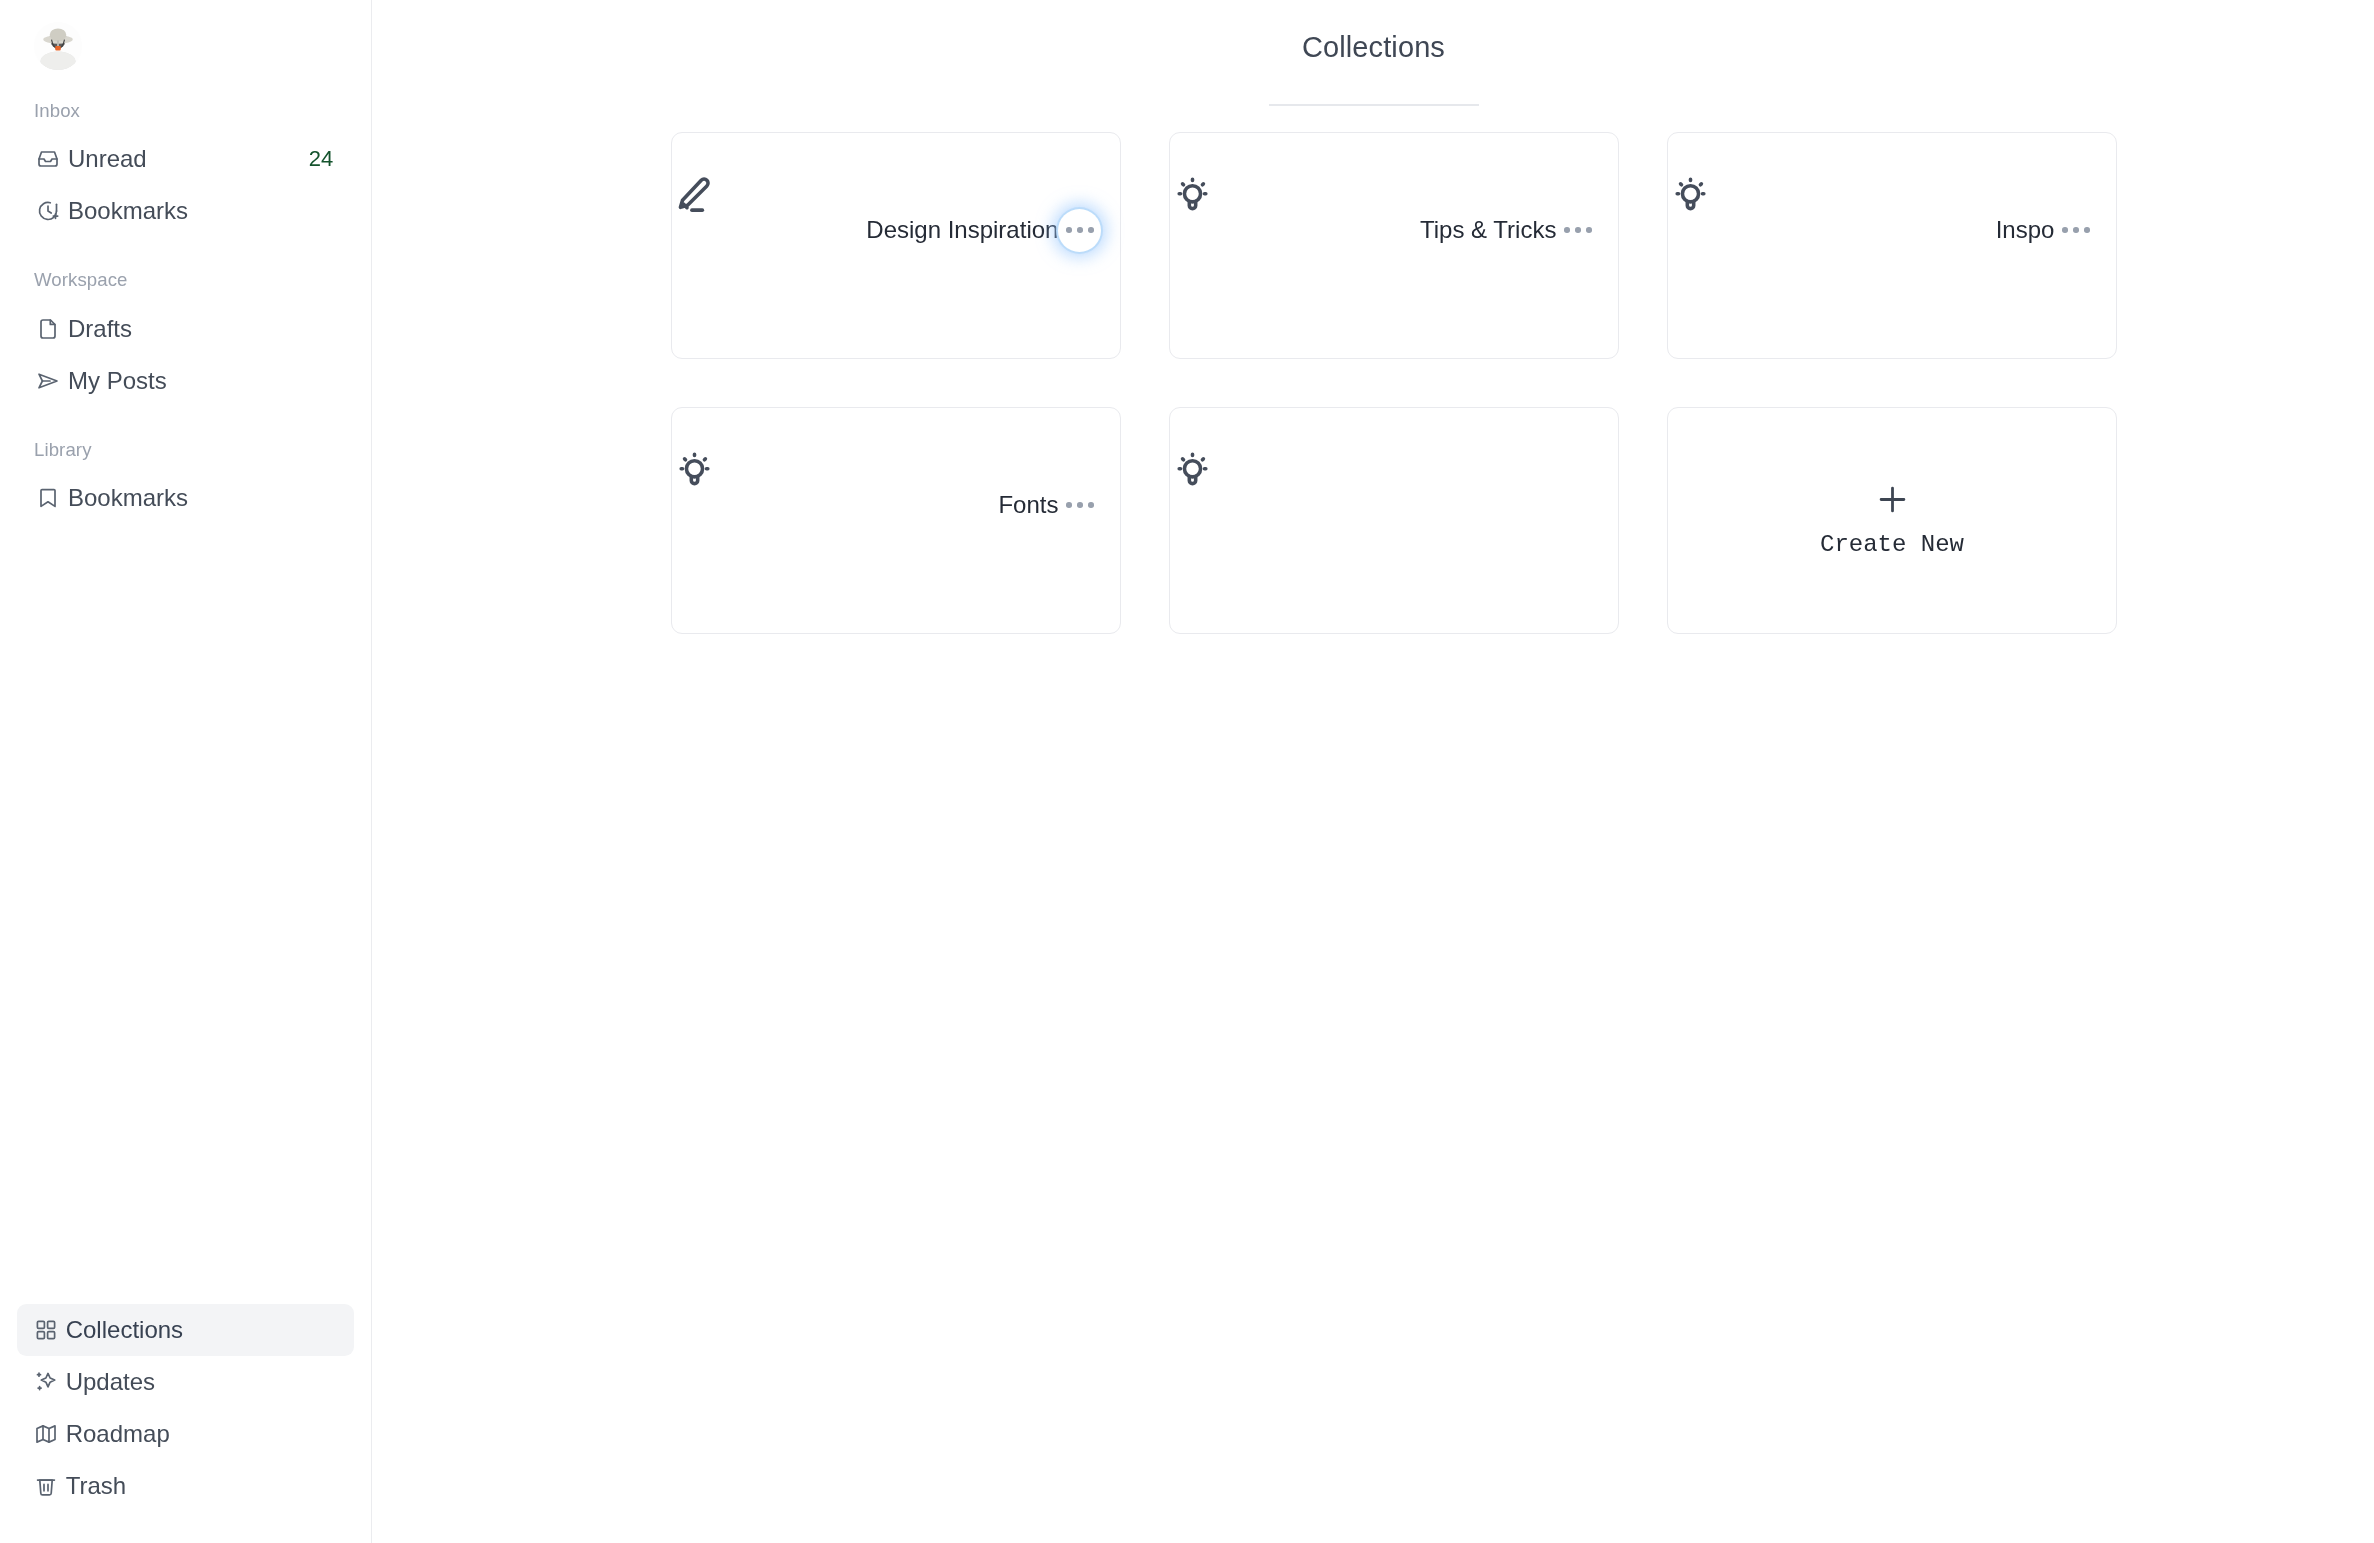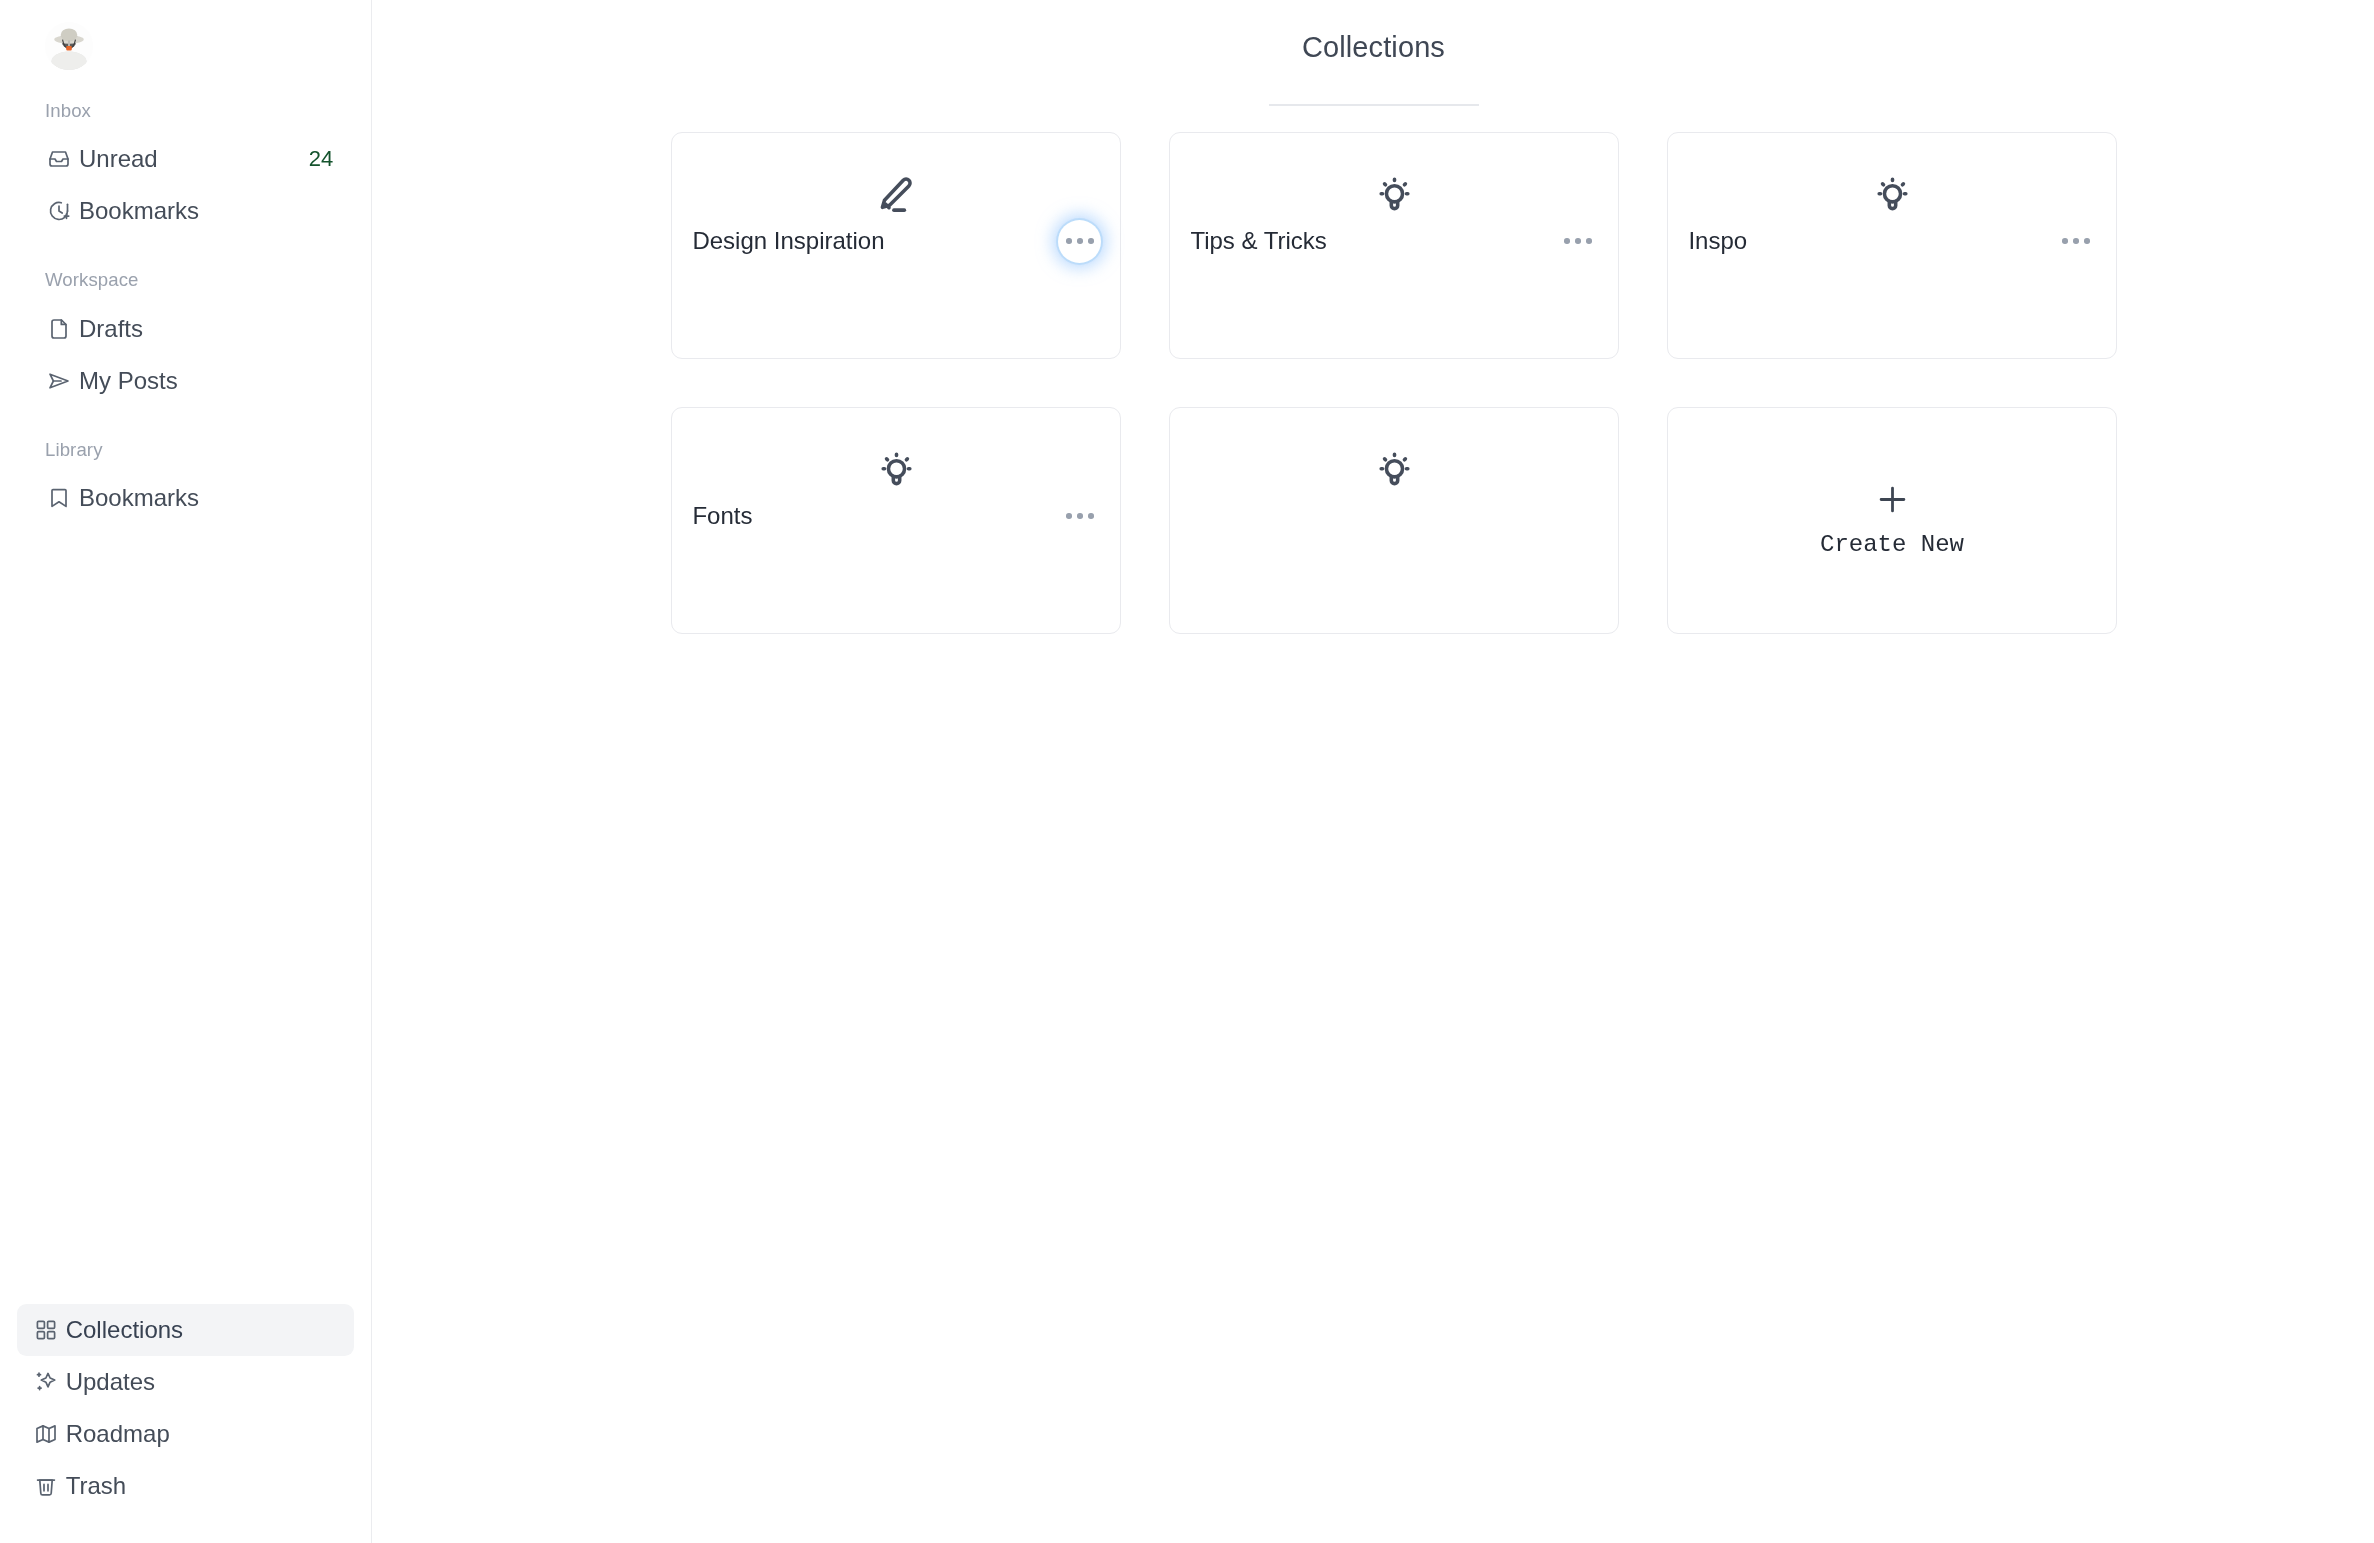--- a/index.html
+++ b/index.html
@@ -33,7 +33,6 @@
   .sidebar-top {
     padding: 0 19px;
     flex: 1 1 auto;
-    margin-left: 11px;
   }
 
   .avatar-row {

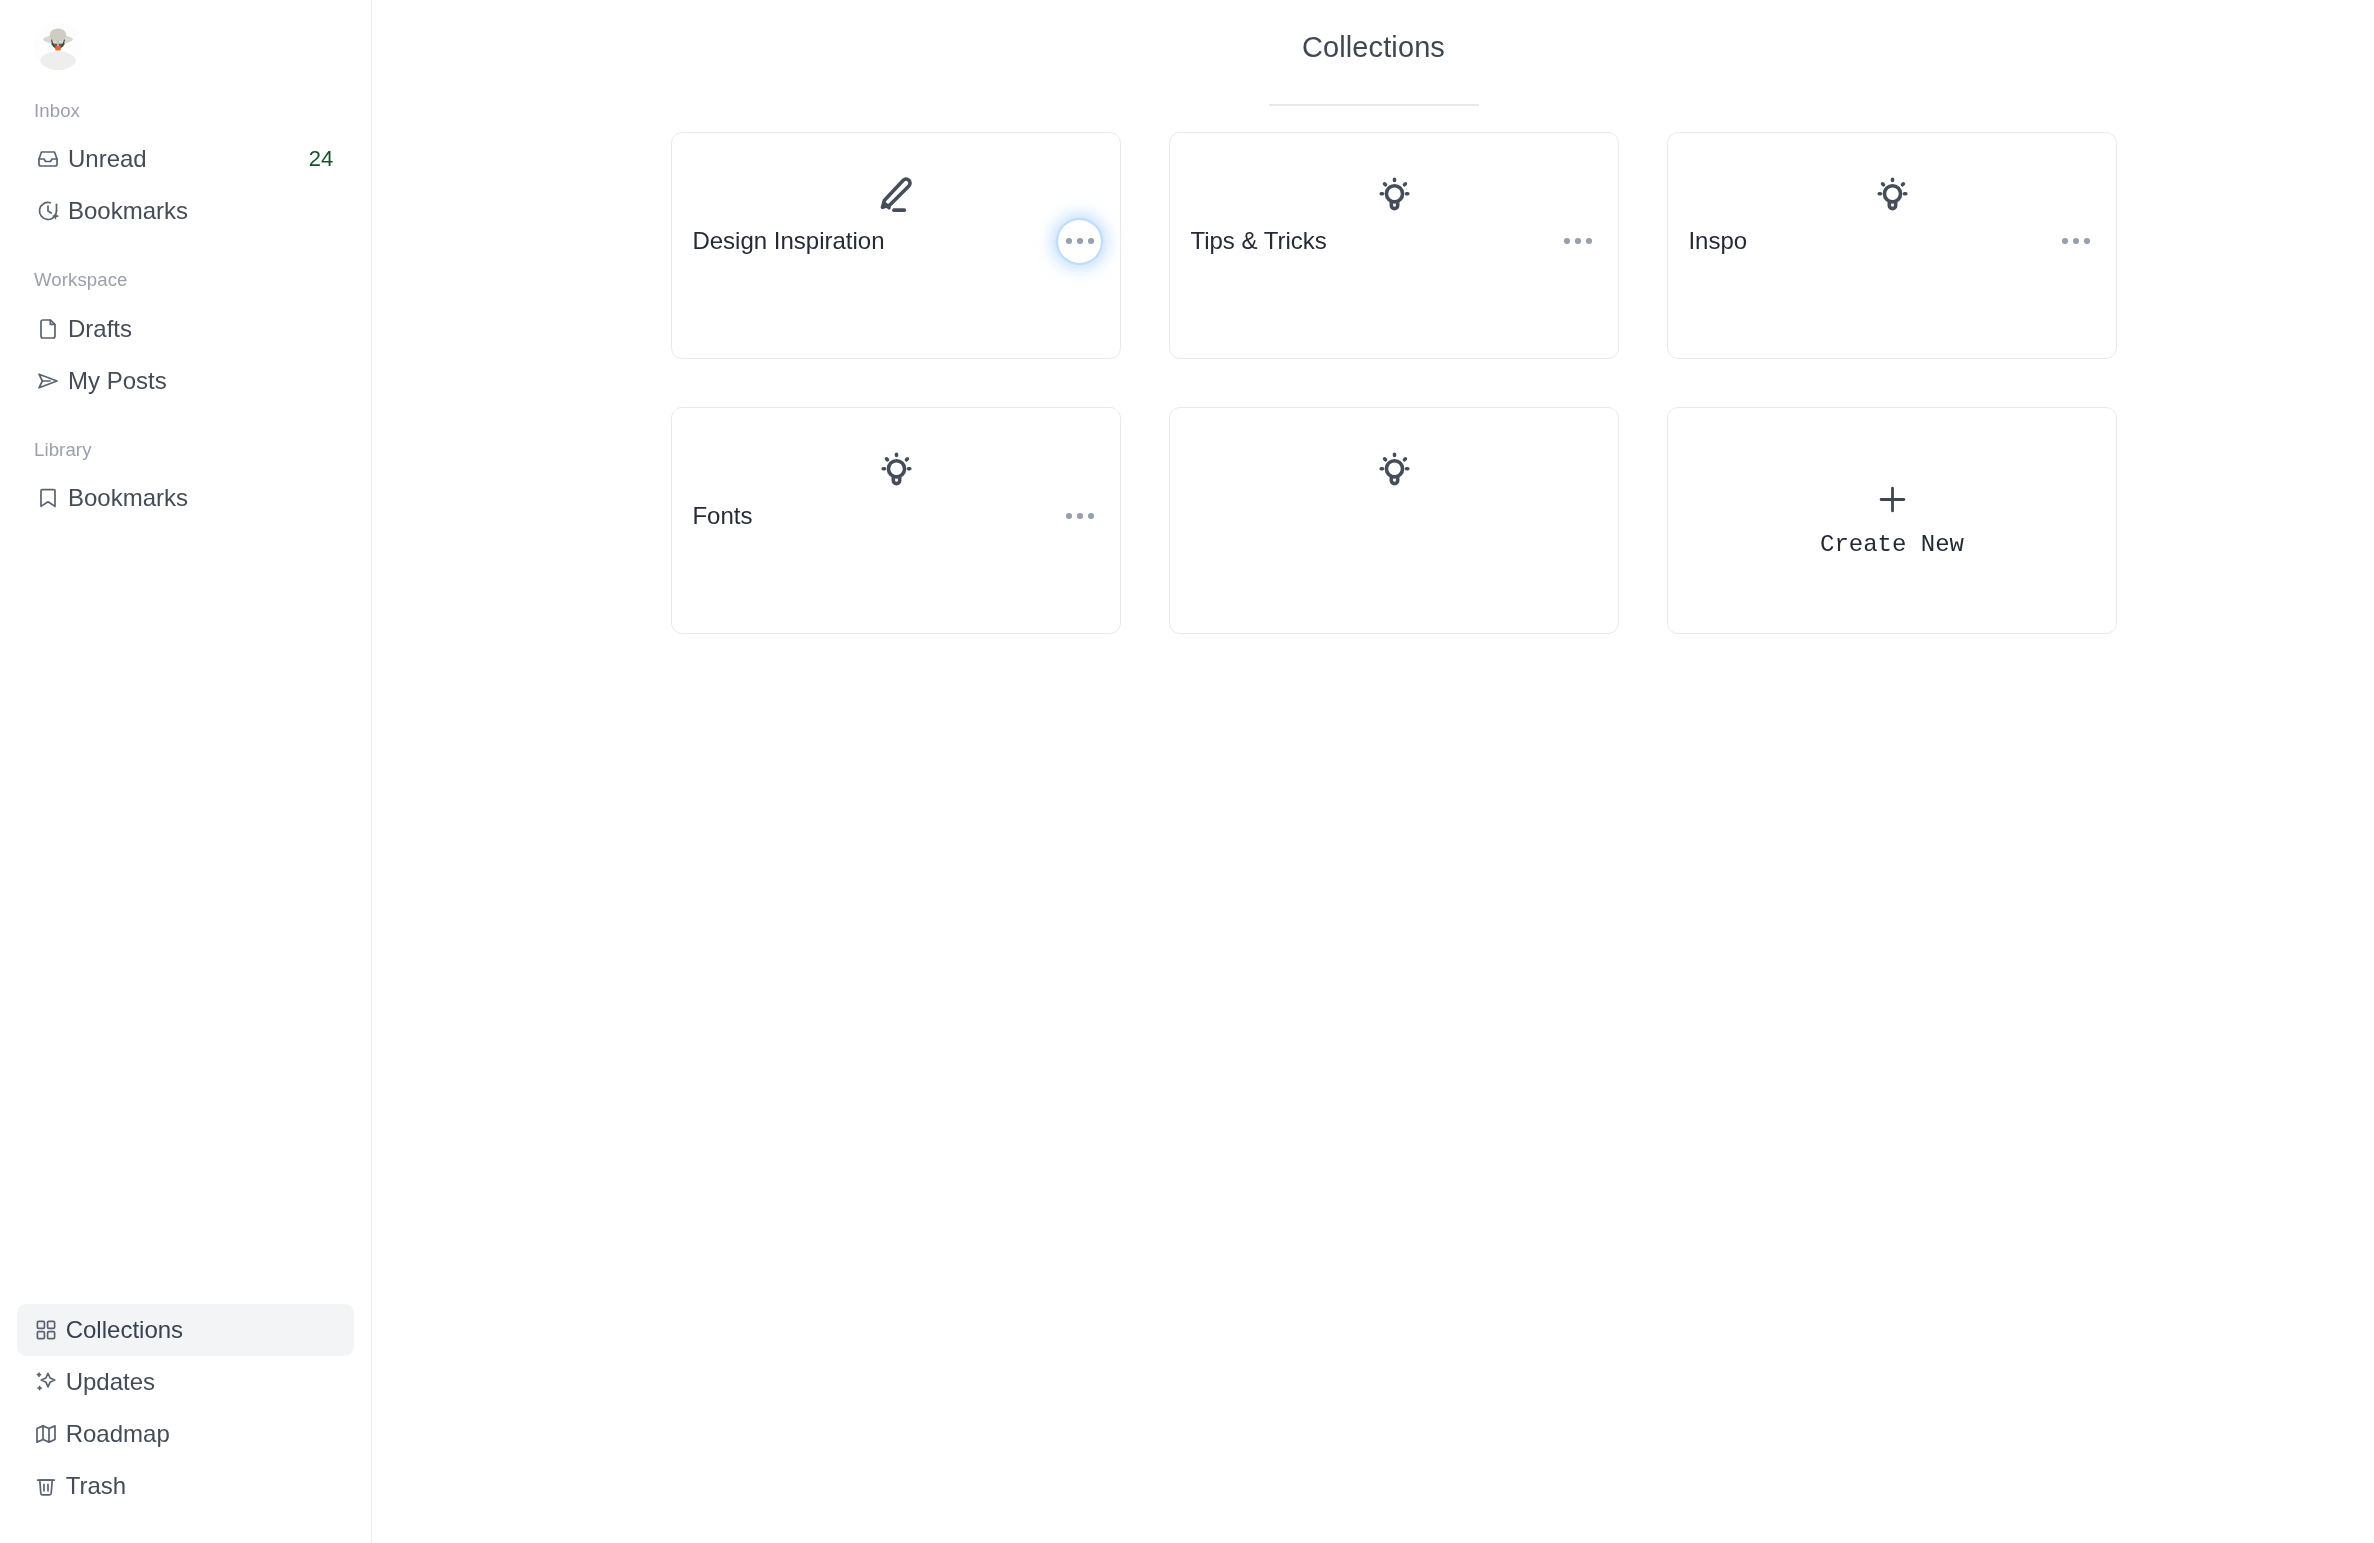--- a/index.html
+++ b/index.html
@@ -158,7 +158,7 @@
     position: relative;
     cursor: pointer;
     display: flex;
-    flex-direction: column;
+    justify-content: space-between;
   }
 
   .card-icon {

